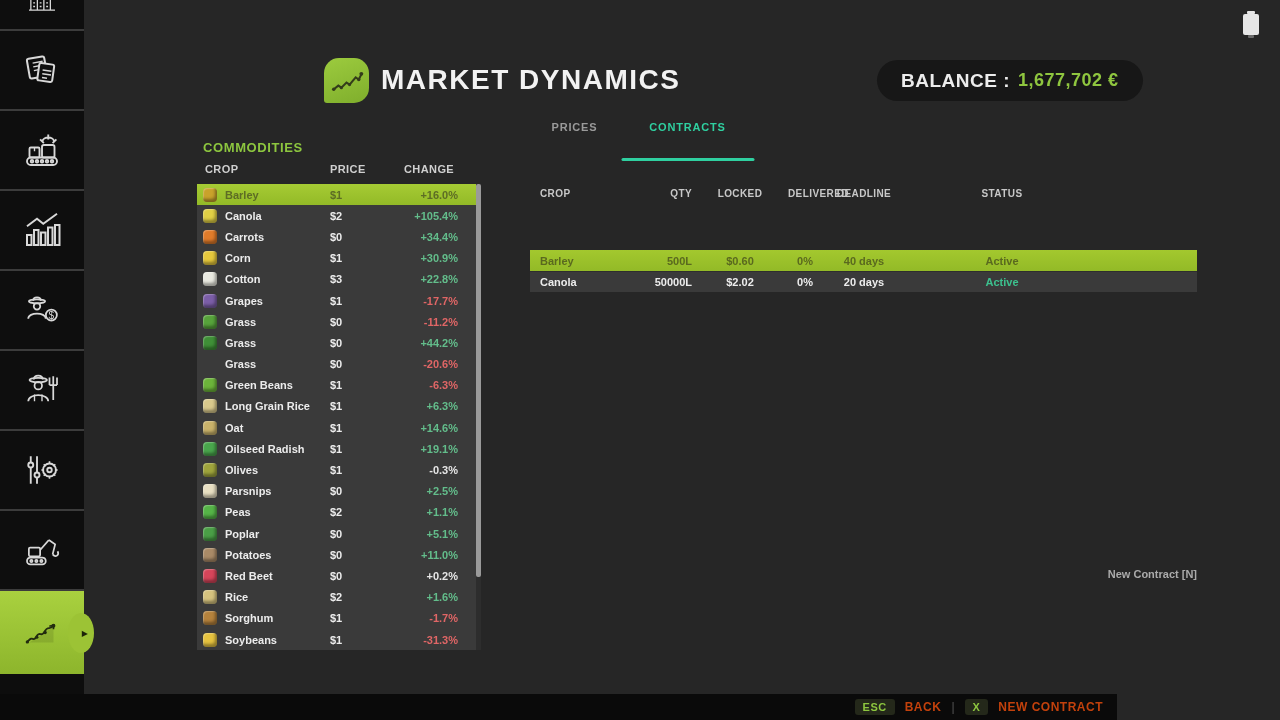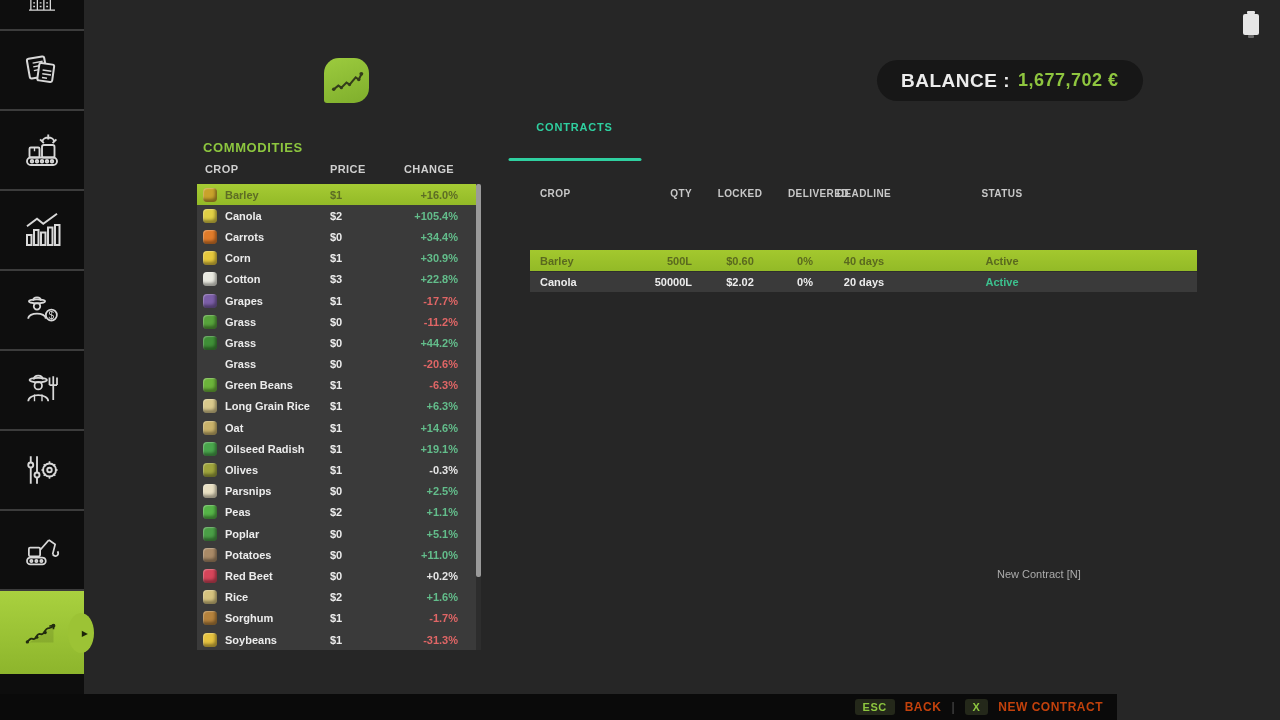--- a/index.html
+++ b/index.html
@@ -207,6 +207,7 @@
         </g>
       </svg>
   </div>
+  <div class="page-title">MARKET DYNAMICS</div>
   <div class="balance">
     <span class="lbl">BALANCE :</span>
     <span class="val">1,677,702 €</span>

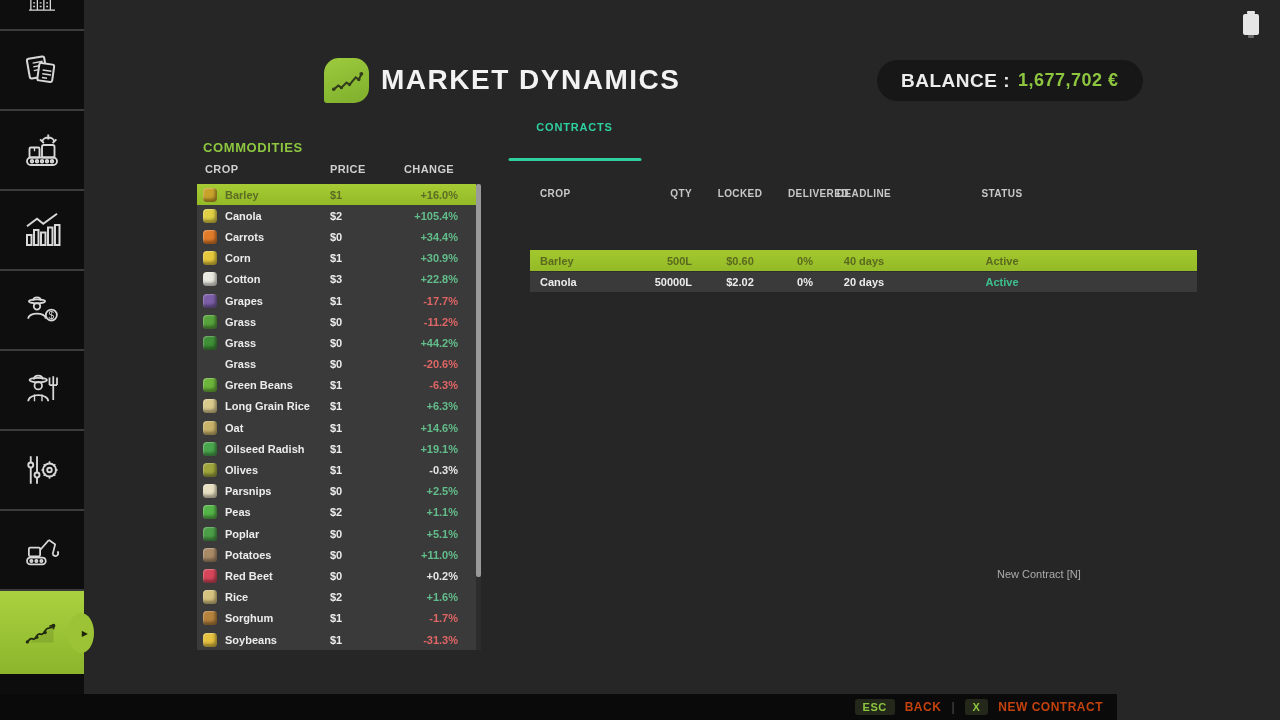--- a/index.html
+++ b/index.html
@@ -215,6 +215,7 @@
   <div class="battery"></div>
 
   <div class="tabs">
+    <div class="tab">PRICES</div>
     <div class="tab active">CONTRACTS</div>
   </div>
 

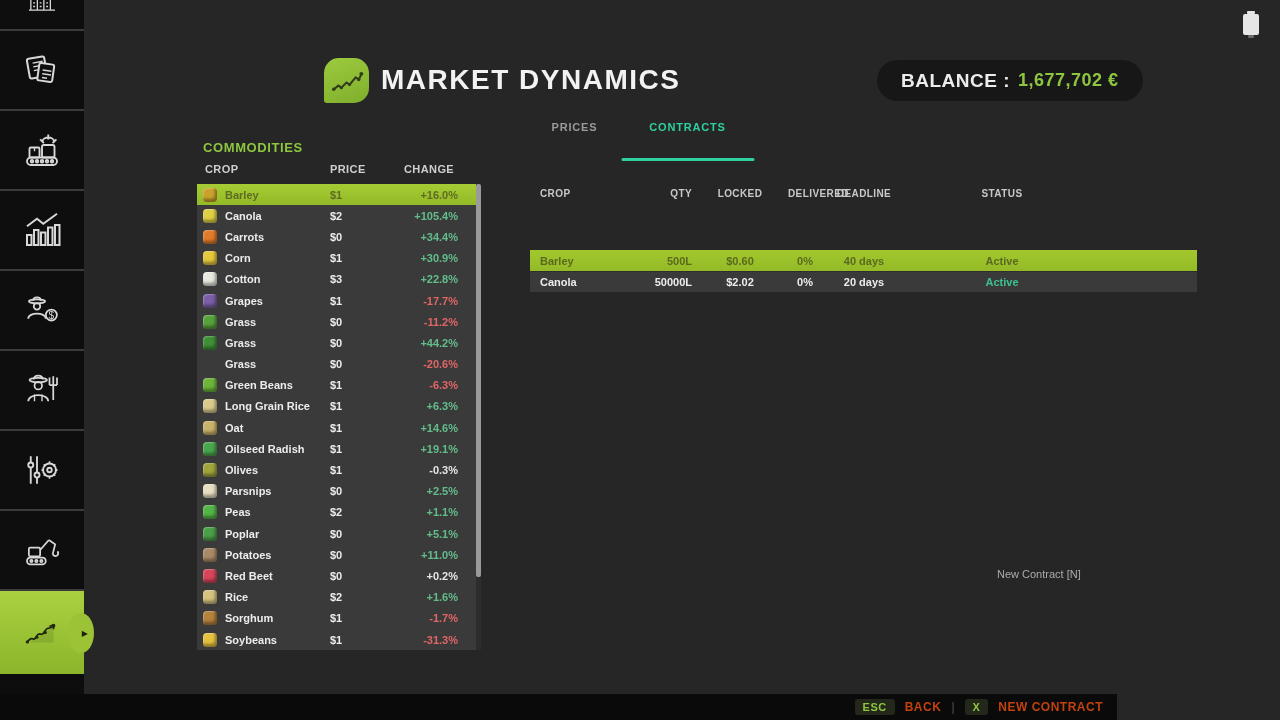--- a/index.html
+++ b/index.html
@@ -65,7 +65,7 @@
   .col-deadline{width:84px;text-align:center;}
   .col-status{width:192px;text-align:center;}
   .contract-row .col-status{color:#3cc18e;}
-  .new-contract-hint{position:absolute;left:997px;top:568px;width:200px;text-align:left;font-size:11px;font-weight:400;color:#ababab;}
+  .new-contract-hint{position:absolute;left:997px;top:568px;width:200px;text-align:right;font-size:11px;font-weight:700;color:#ababab;}
 
   
   .footer{position:absolute;left:0;bottom:0;width:1117px;height:26px;background:#0a0a0a;display:flex;align-items:center;justify-content:flex-end;padding-right:14px;gap:10px;z-index:5;}

